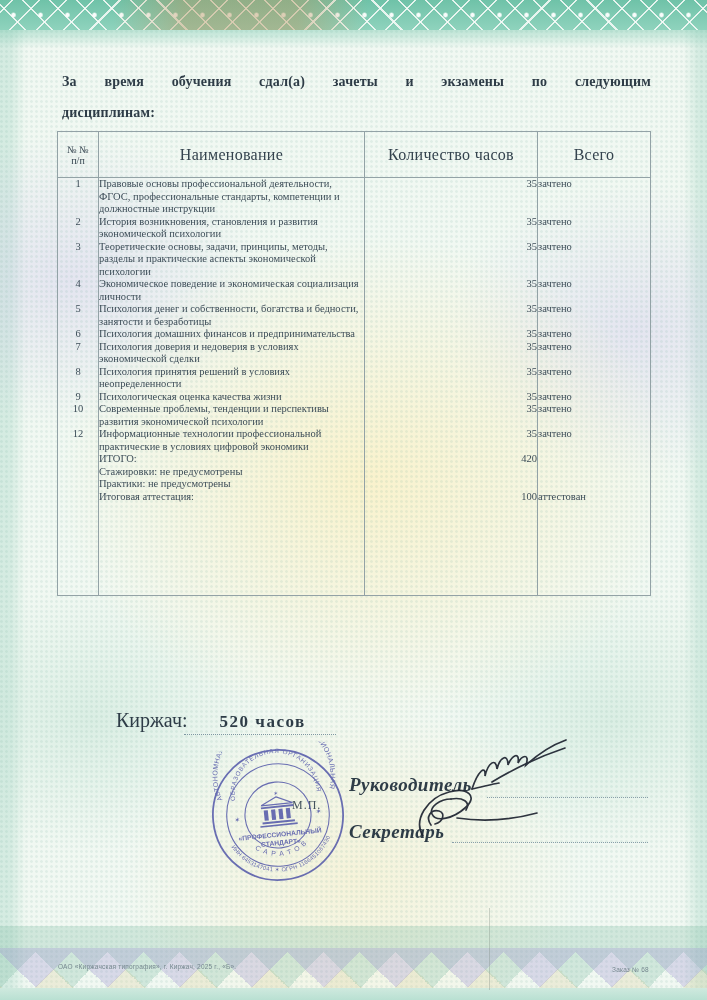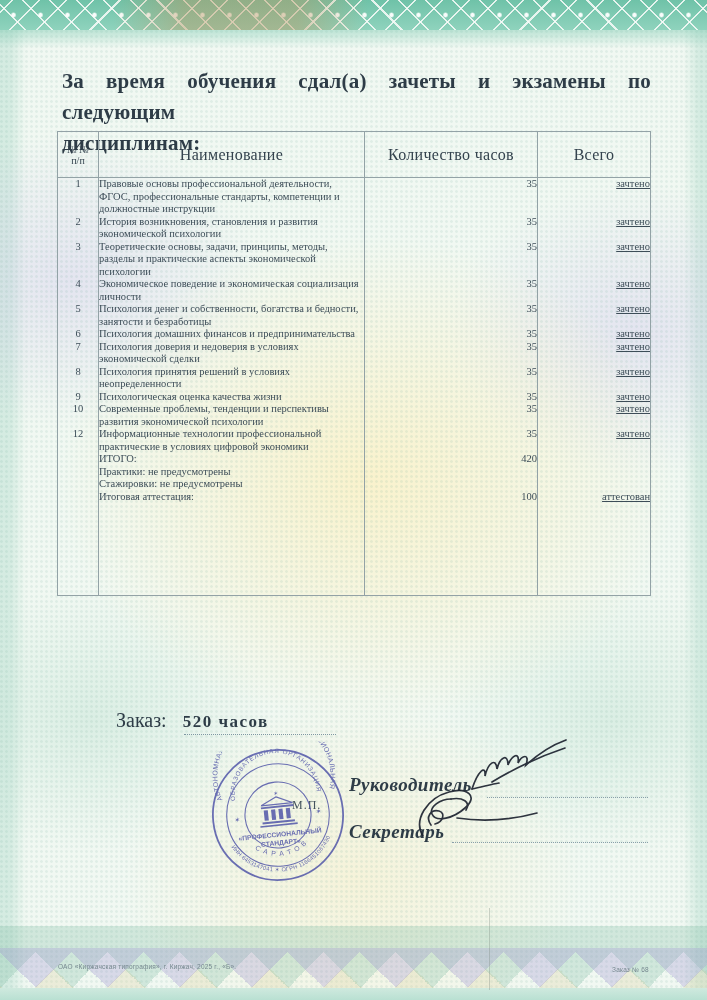--- a/index.html
+++ b/index.html
@@ -51,7 +51,7 @@
     background:rgba(120,135,125,.35);}
 
   .intro{position:absolute;left:62px;top:66px;width:589px;z-index:4;
-    color:#2e3c47;font-size:21px;font-weight:bold;letter-spacing:.2px;line-height:31px;}
+    color:#2e3c47;font-size:14px;font-weight:bold;letter-spacing:.2px;line-height:31px;}
   .intro .l1{text-align:justify;text-align-last:justify;}
 
   table.tbl{position:absolute;left:57px;top:131px;width:593px;z-index:4;

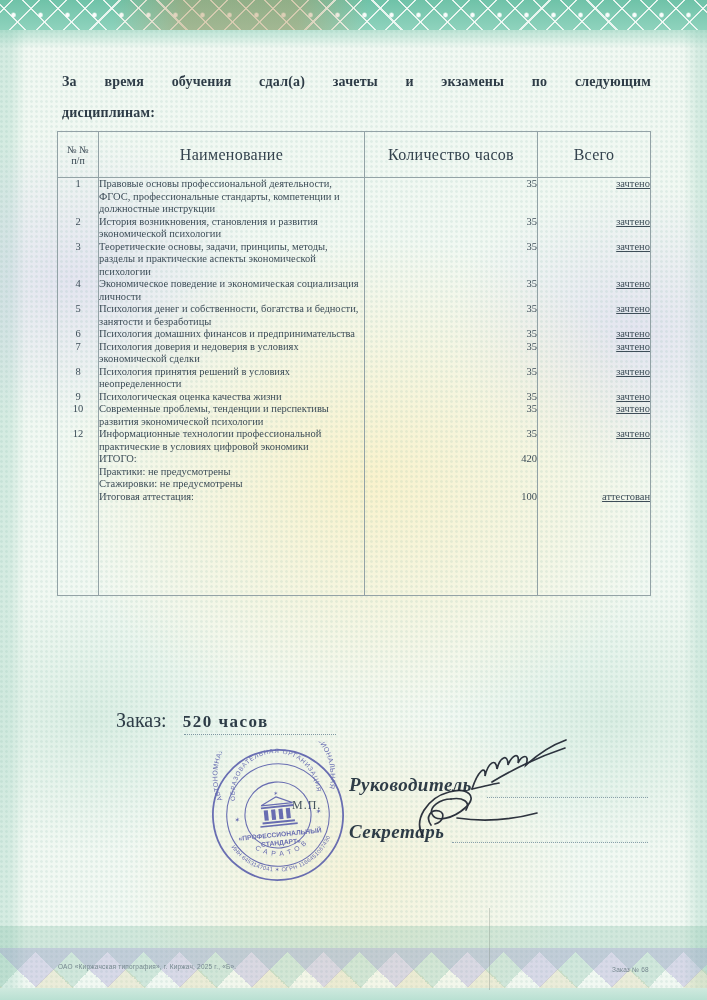--- a/index.html
+++ b/index.html
@@ -68,7 +68,7 @@
   .c-num{text-align:center;padding-top:2px;}
   .c-name{padding:2px 18px 0 16px;}
   .c-hours{text-align:right;padding-top:2px;}
-  .c-grade{text-align:right;padding-top:2px;text-decoration:underline;}
+  .c-grade{text-align:left;padding-top:2px;}
   .filler td{height:92px;}
 
   .total{position:absolute;left:116px;top:709px;z-index:4;color:#2e3c47;}

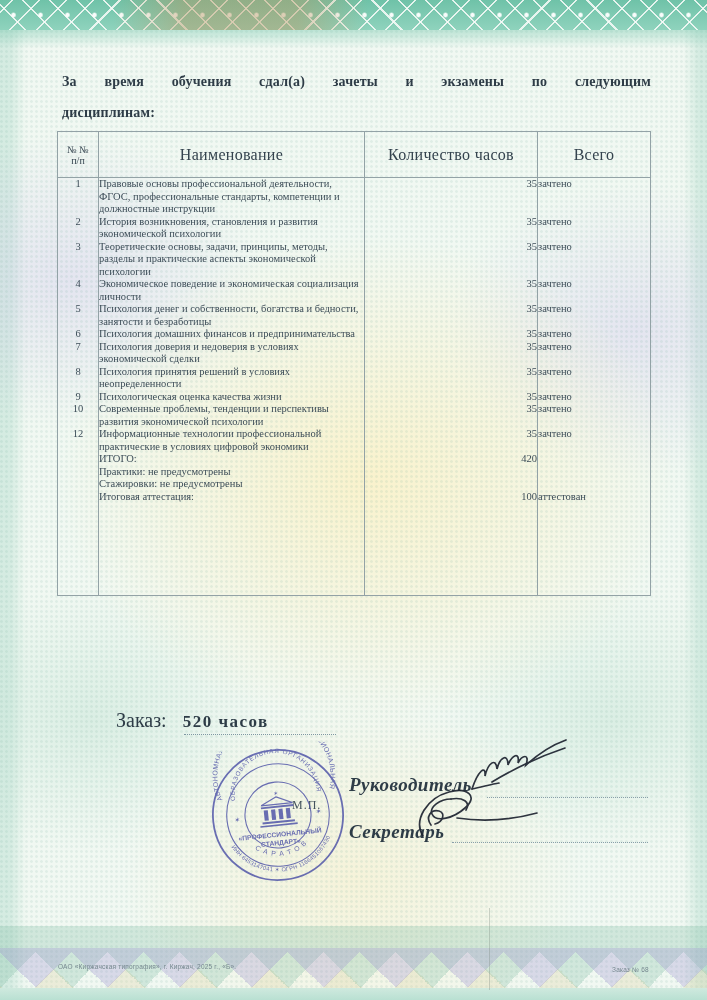--- a/index.html
+++ b/index.html
@@ -197,13 +197,13 @@
         </tr>
         <tr>
           <td class="c-num"></td>
+          <td class="c-name">Стажировки: не предусмотрены</td>
+          <td class="c-hours"></td>
+          <td class="c-grade"></td>
+        </tr>
+        <tr>
+          <td class="c-num"></td>
           <td class="c-name">Практики: не предусмотрены</td>
-          <td class="c-hours"></td>
-          <td class="c-grade"></td>
-        </tr>
-        <tr>
-          <td class="c-num"></td>
-          <td class="c-name">Стажировки: не предусмотрены</td>
           <td class="c-hours"></td>
           <td class="c-grade"></td>
         </tr>

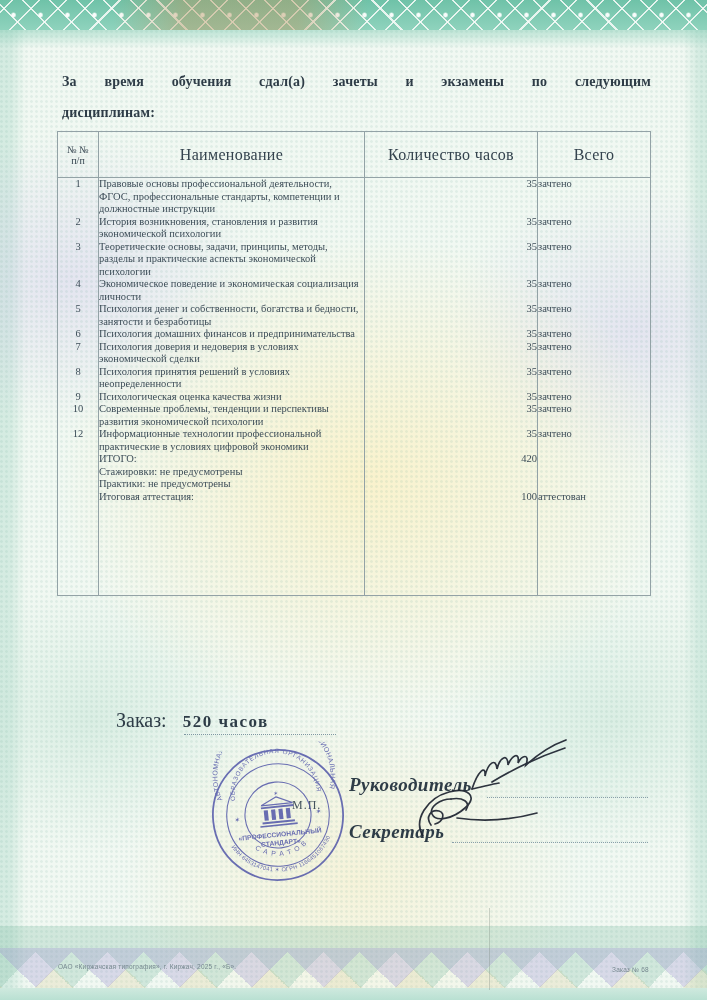--- a/index.html
+++ b/index.html
@@ -223,7 +223,7 @@
   </table>
 
   <div class="total">
-    <span class="lbl">Заказ:</span>
+    <span class="lbl">Киржач:</span>
     <span class="val">520 часов</span>
     <span class="uline"></span>
   </div>

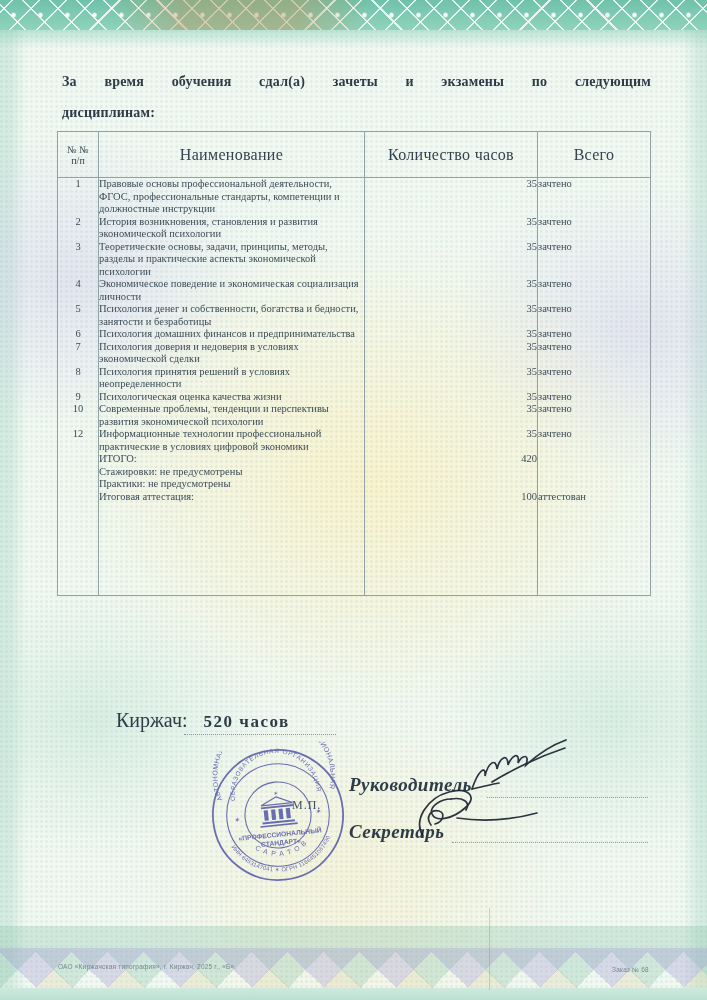--- a/index.html
+++ b/index.html
@@ -74,7 +74,7 @@
   .total{position:absolute;left:116px;top:709px;z-index:4;color:#2e3c47;}
   .total .lbl{font-size:20px;display:inline-block;}
   .total .val{font-size:17px;font-weight:bold;letter-spacing:1.5px;display:inline-block;
-    margin-left:12px;}
+    margin-left:28px;}
   .total .uline{position:absolute;left:68px;top:25px;width:152px;border-top:1.5px dotted #7f98a2;}
 
   .sig-label{position:absolute;z-index:4;color:#2e3c47;font-size:19px;font-style:italic;letter-spacing:.5px;font-weight:bold;}

